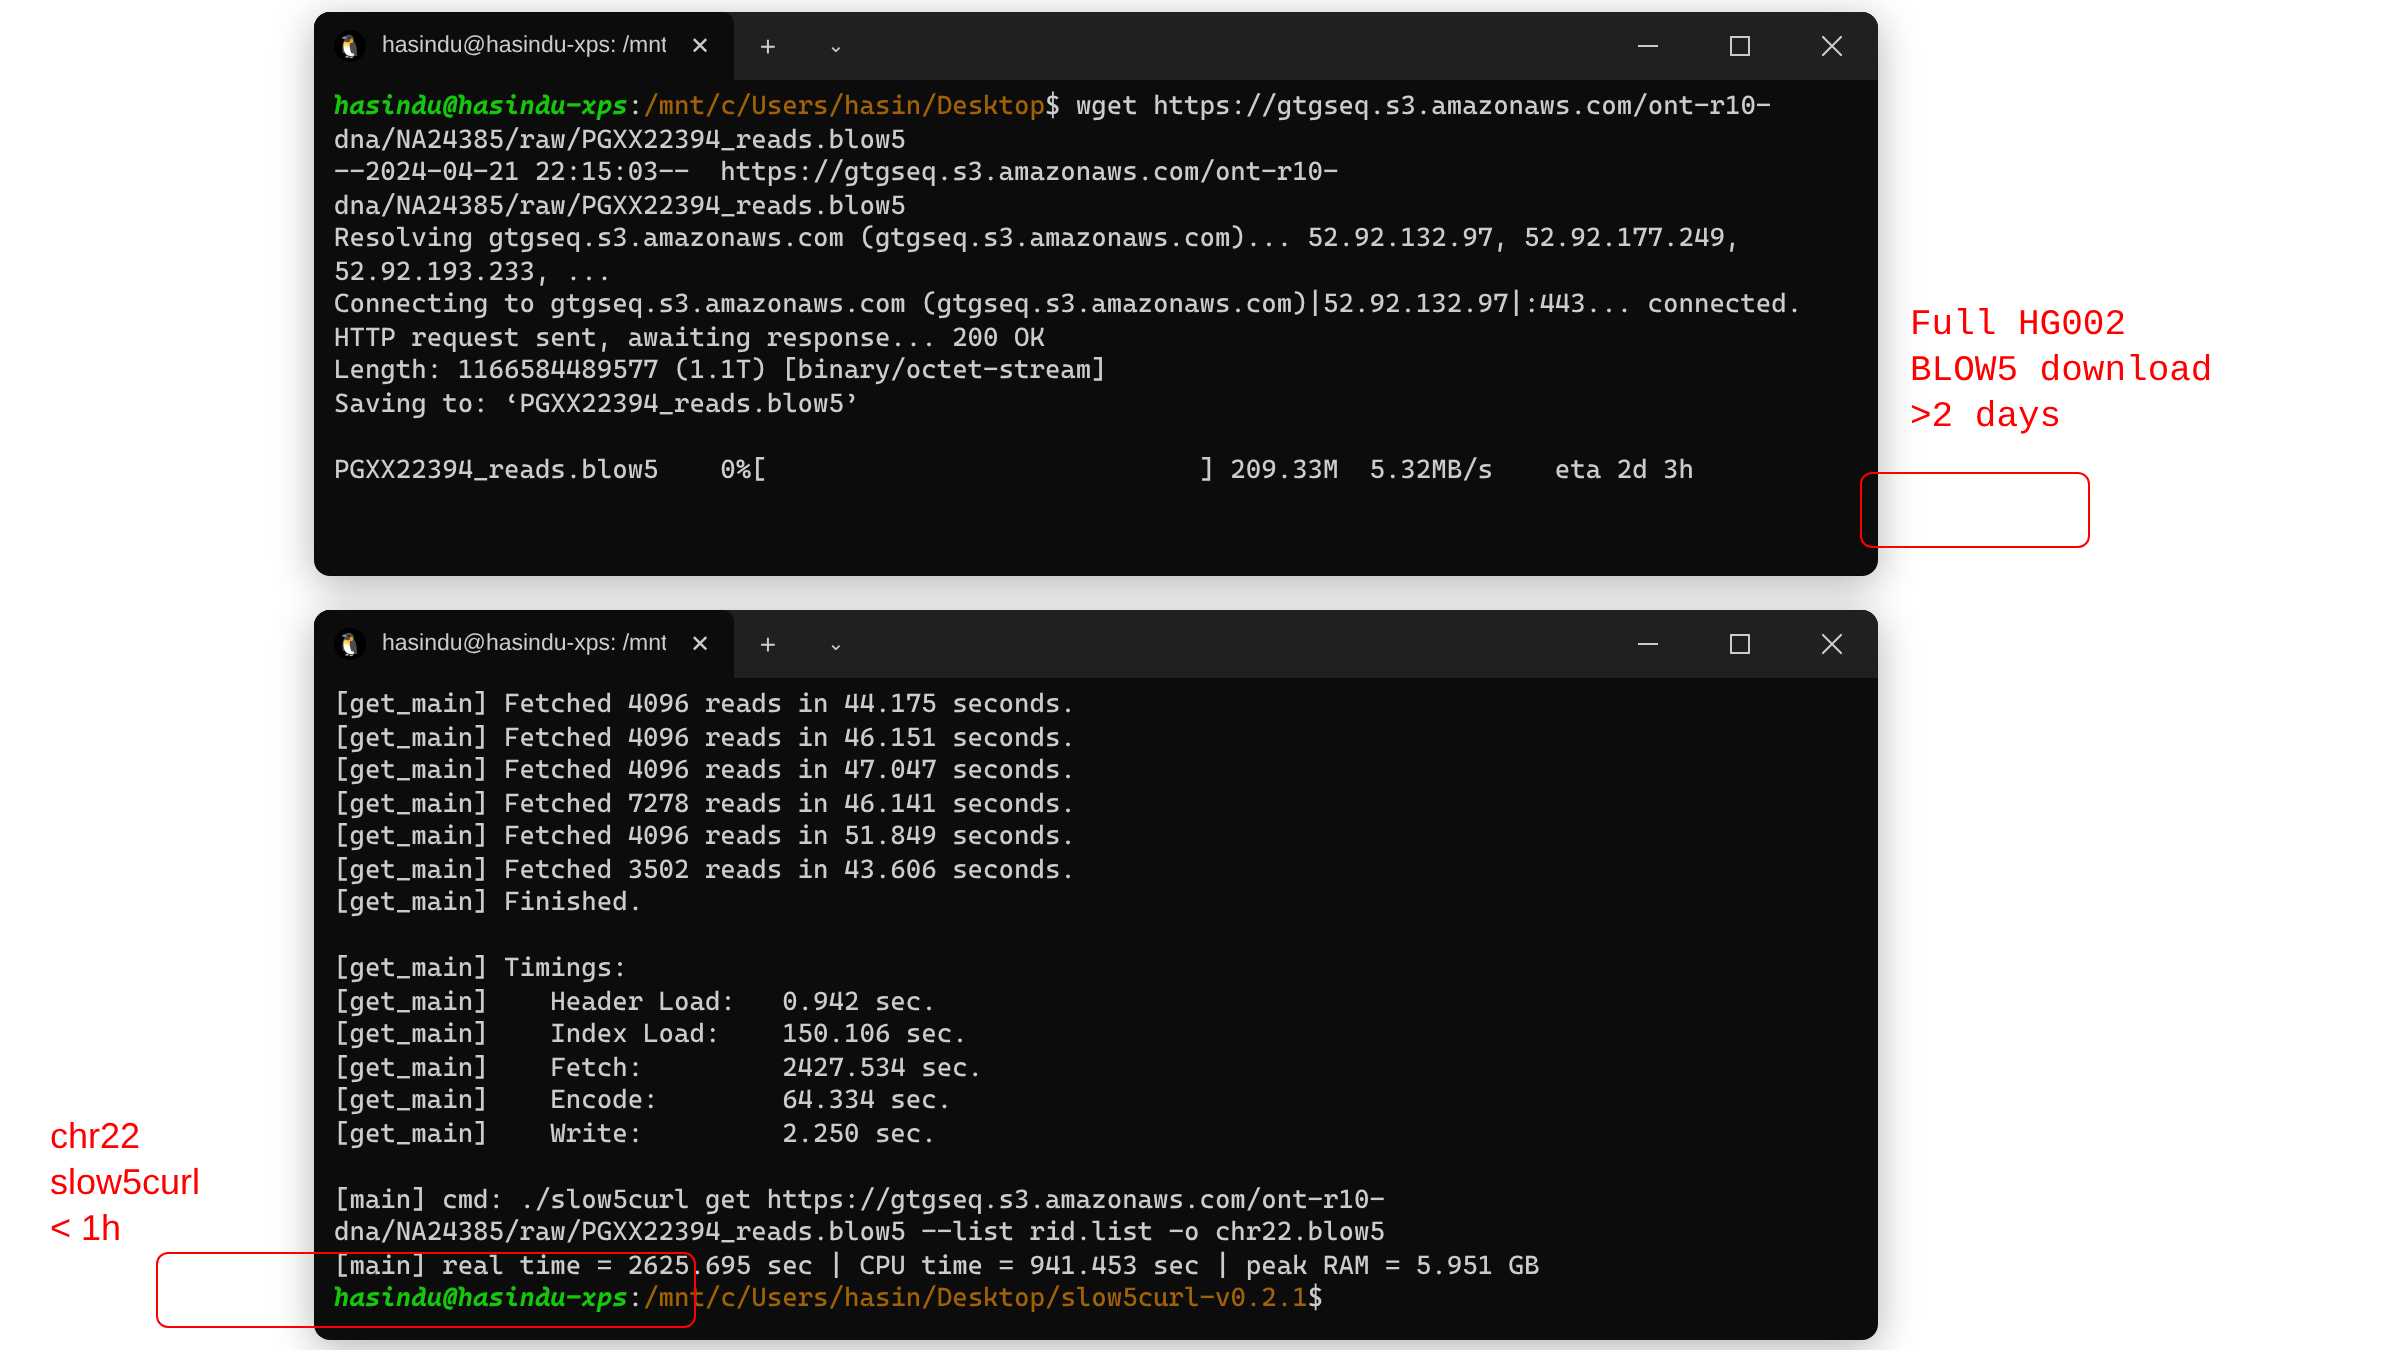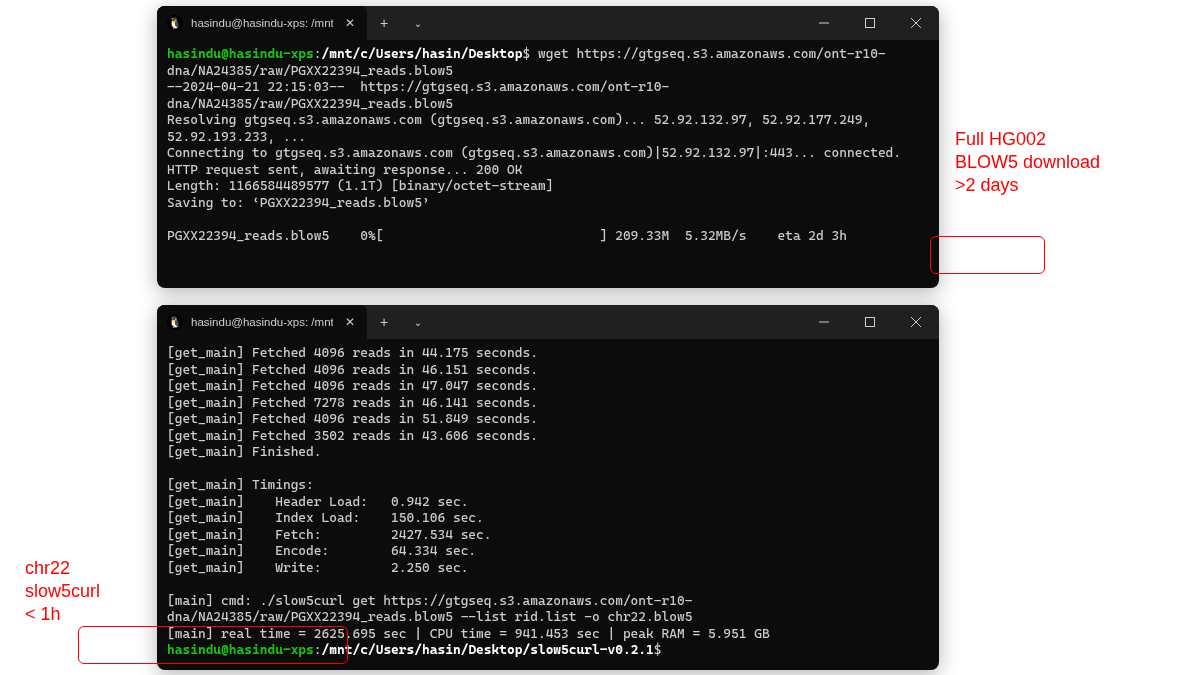--- a/index.html
+++ b/index.html
@@ -80,7 +80,7 @@
     position:relative;
     font-feature-settings: "liga" 0;
   }
-  .prompt-user { color: #16c60c; font-weight:bold;}
+  .prompt-user { color: #16c60c; font-weight:bold;font-style:italic;}
   .prompt-path { color: #ffffff; font-weight:bold;}
   .prompt-dollar { color: #cccccc; }
   .cmd { color: #cccccc; }

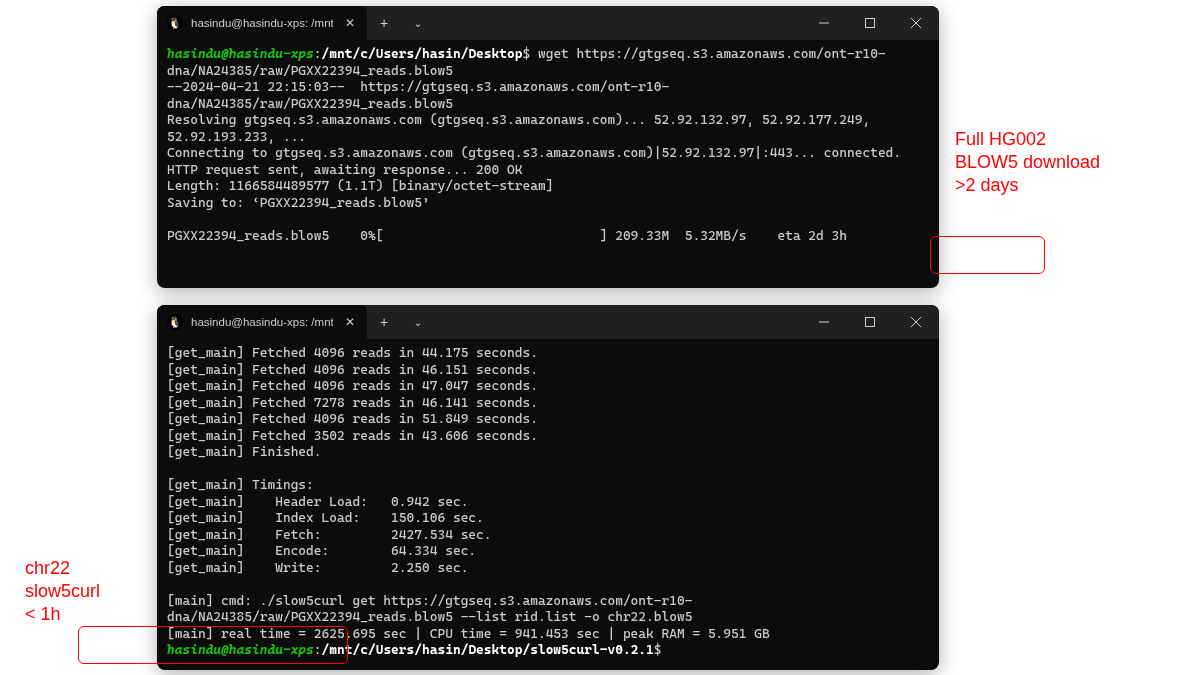--- a/index.html
+++ b/index.html
@@ -81,7 +81,7 @@
     font-feature-settings: "liga" 0;
   }
   .prompt-user { color: #16c60c; font-weight:bold;font-style:italic;}
-  .prompt-path { color: #ffffff; font-weight:bold;}
+  .prompt-path { color: #a16207; font-weight:normal;}
   .prompt-dollar { color: #cccccc; }
   .cmd { color: #cccccc; }
   .annot {

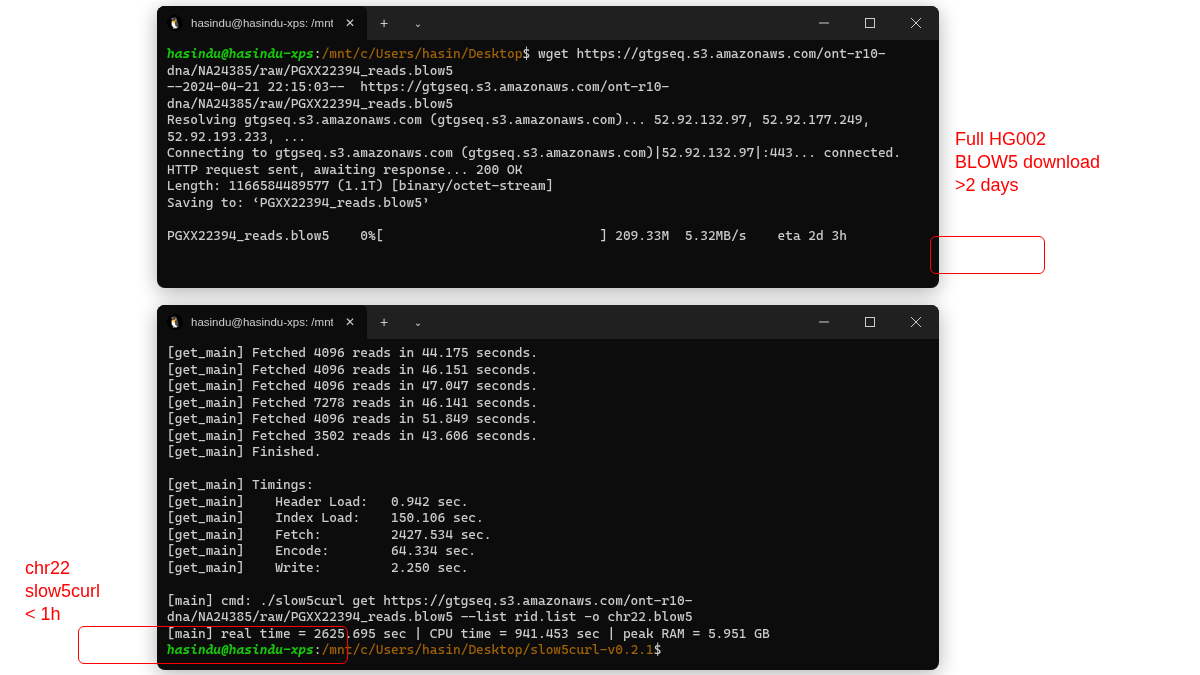--- a/index.html
+++ b/index.html
@@ -91,7 +91,7 @@
     font-size: 18px;
     line-height: 23px;
   }
-  .annot1 { left: 955px; top: 128px; width:220px;}
+  .annot1 { left: 955px; top: 152px; width:220px;font-family:Liberation Mono, monospace;}
   .annot2 { left: 25px; top: 557px; width:130px;}
   .redbox {
     position:absolute;

